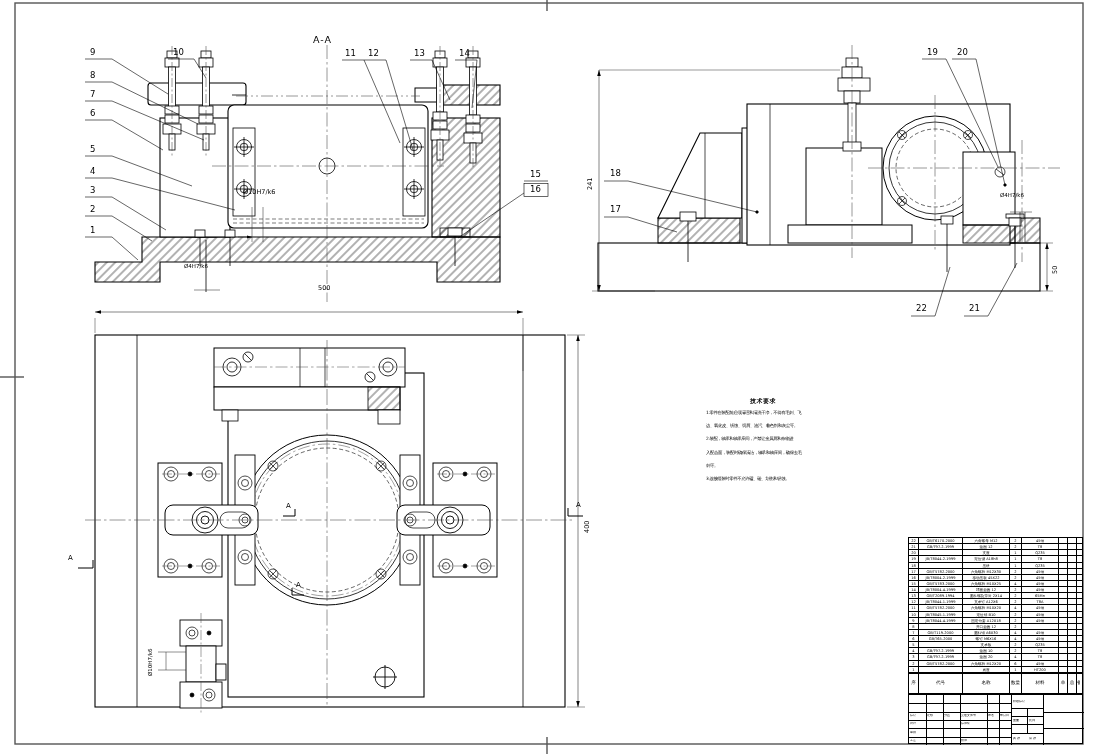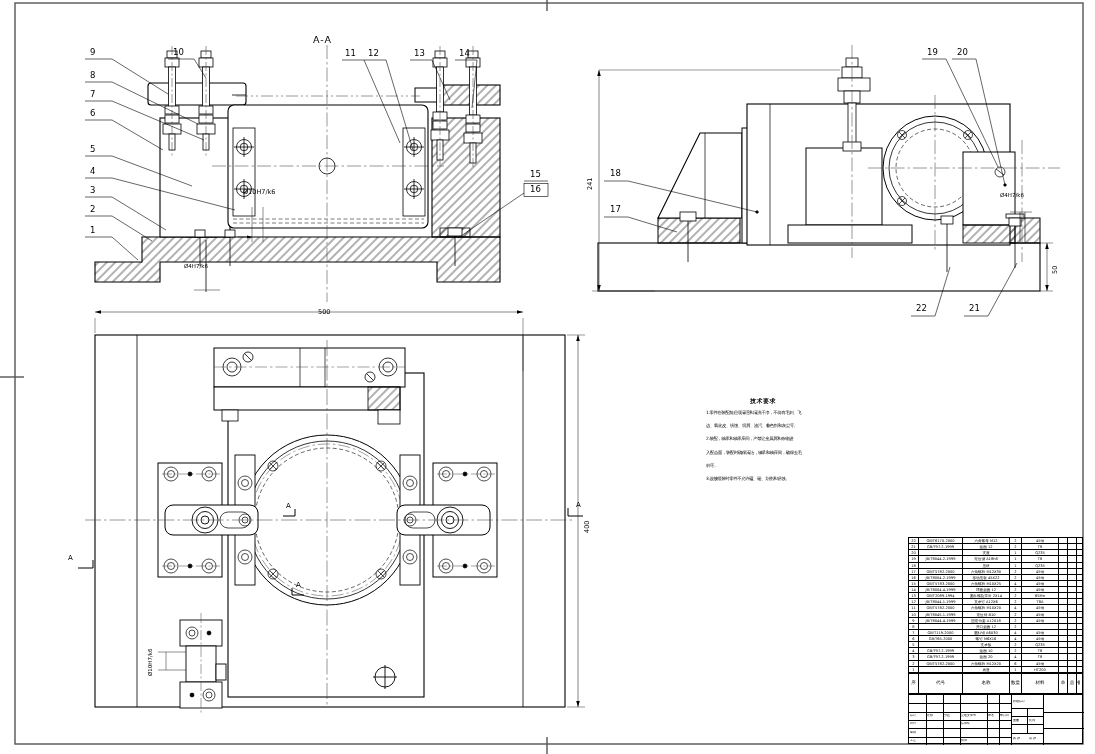--- a/index.html
+++ b/index.html
@@ -463,7 +463,7 @@
 <span class="t dim rot" style="left:586px;top:190px">241</span>
 <span class="t dim rot" style="left:1051px;top:274px">50</span>
 <span class="t dims" style="left:1000px;top:192px">Ø4H7/k6</span>
-<span class="t dim" style="left:318px;top:308px">500</span>
+<span class="t dim" style="left:318px;top:284px">500</span>
 <span class="t dim rot" style="left:583px;top:533px">400</span>
 <span class="t dims rot" style="left:147px;top:676px">Ø10H7/k6</span>
 

